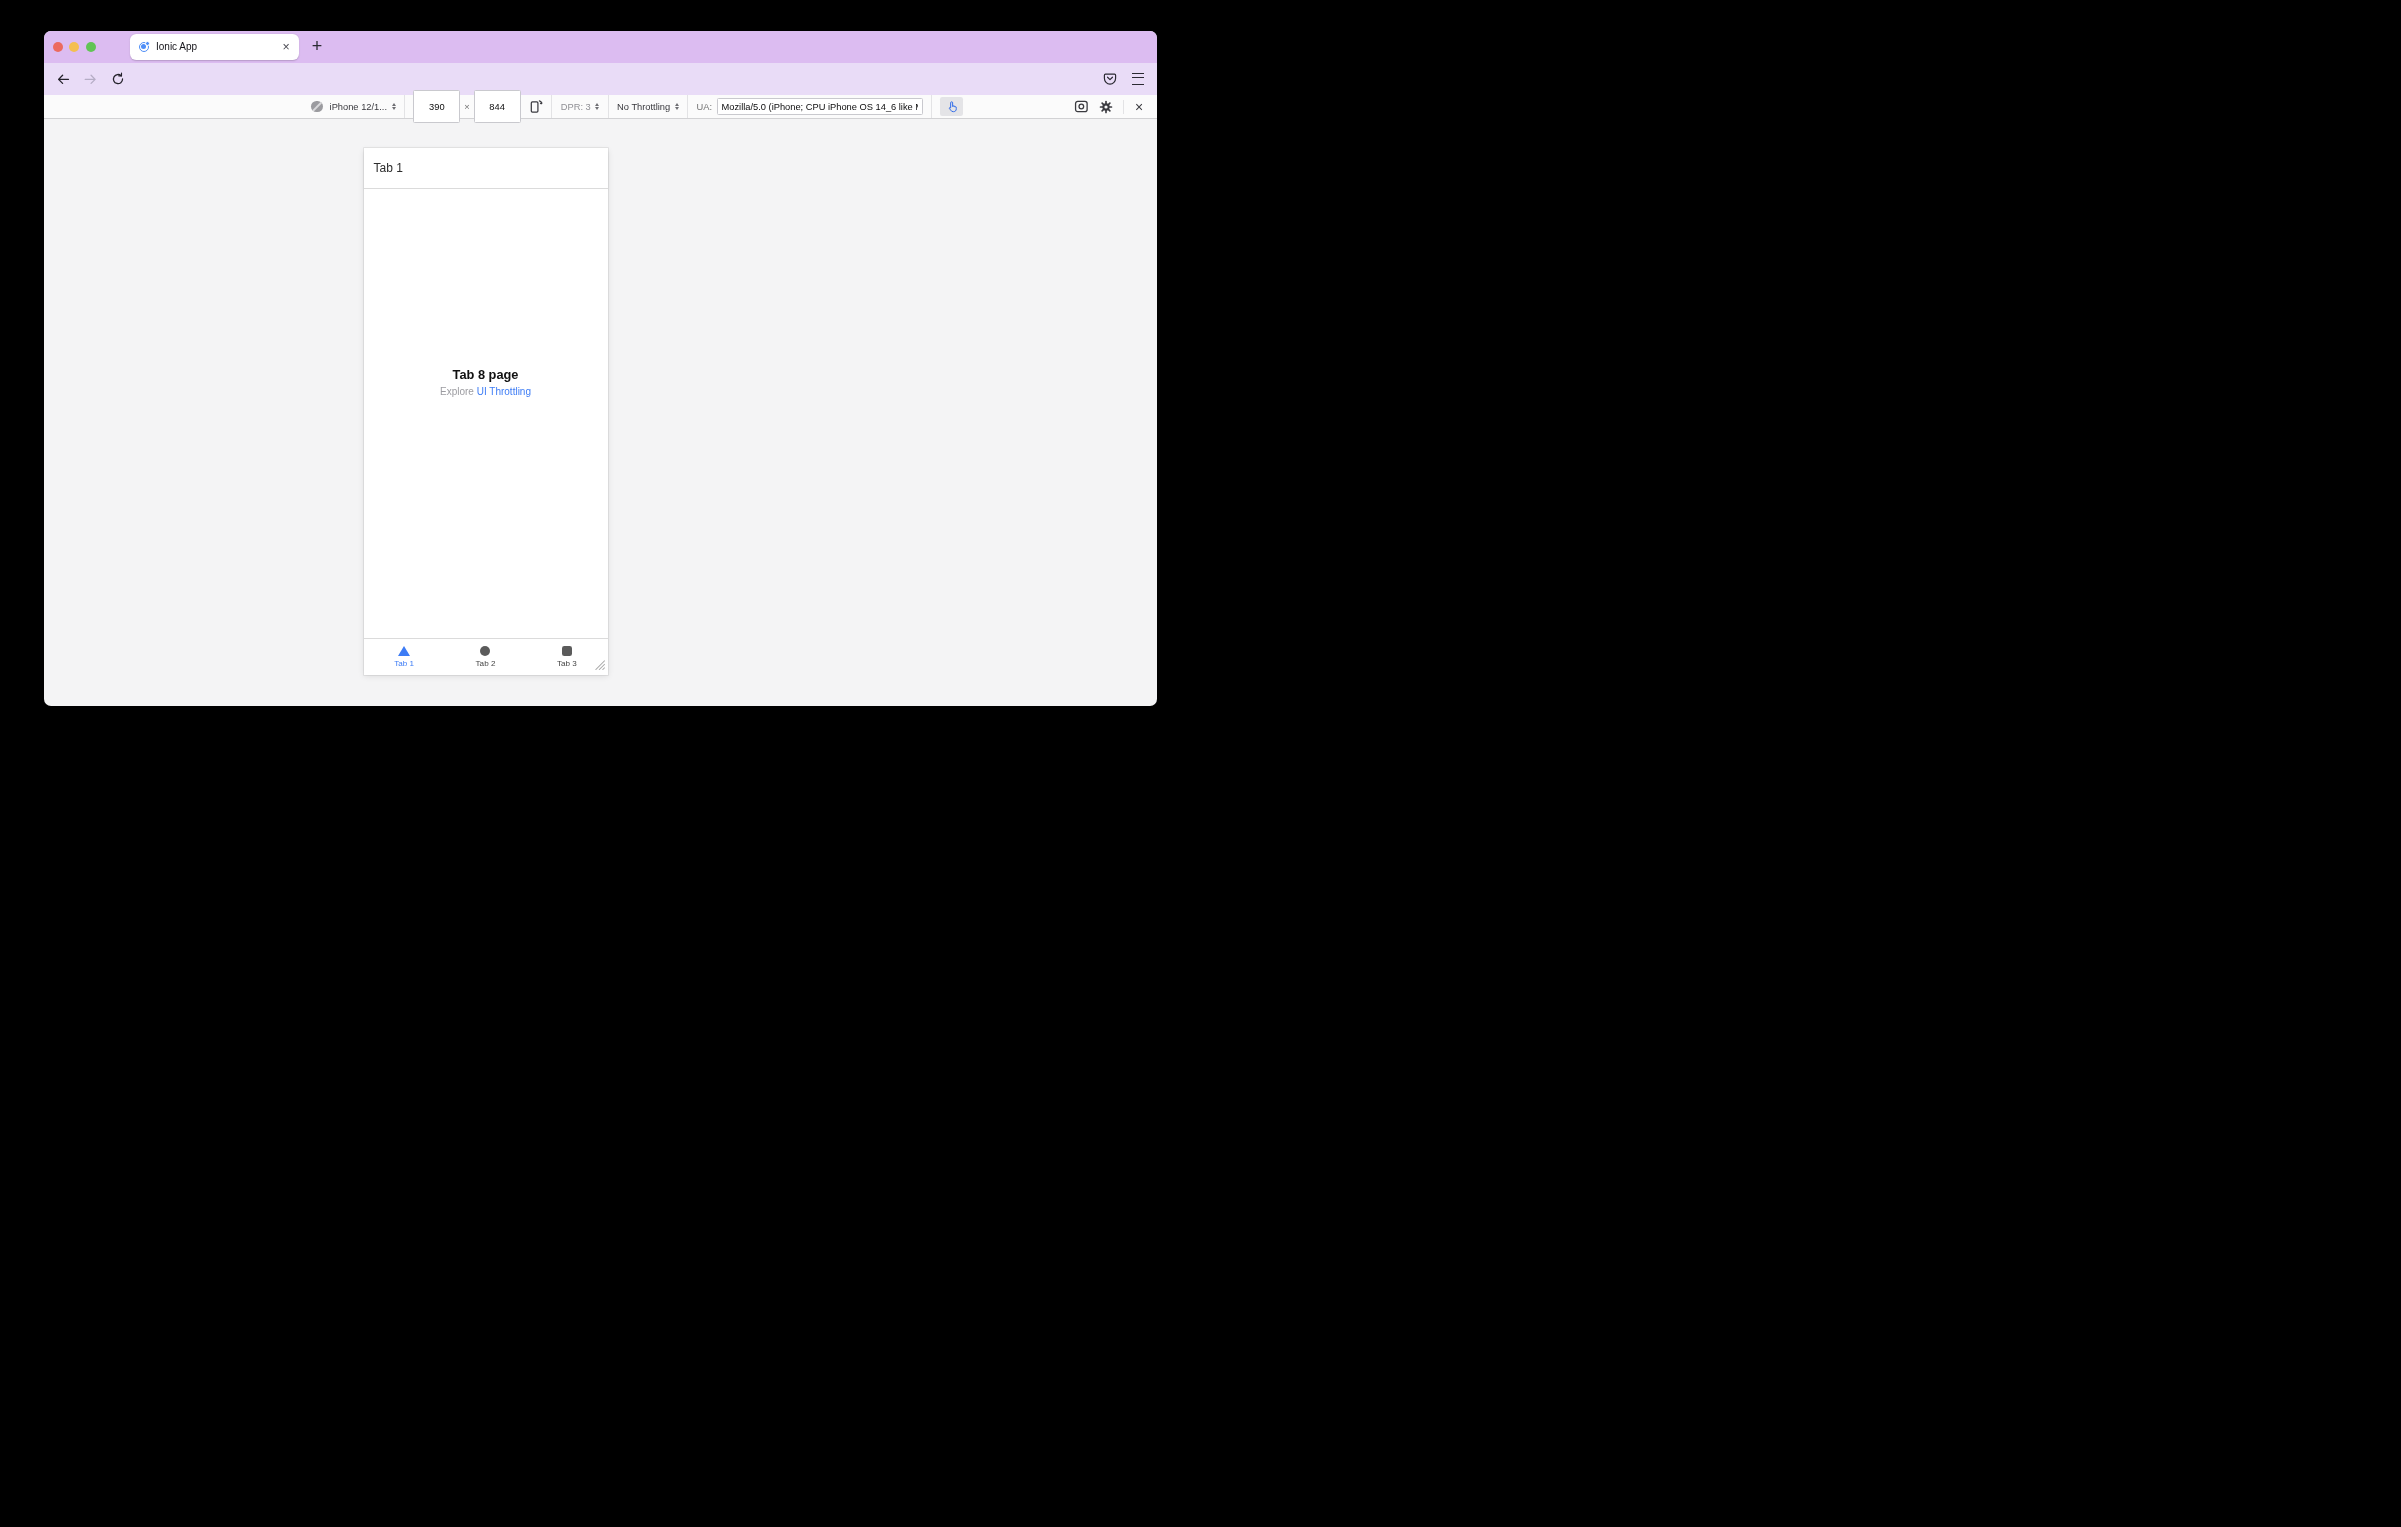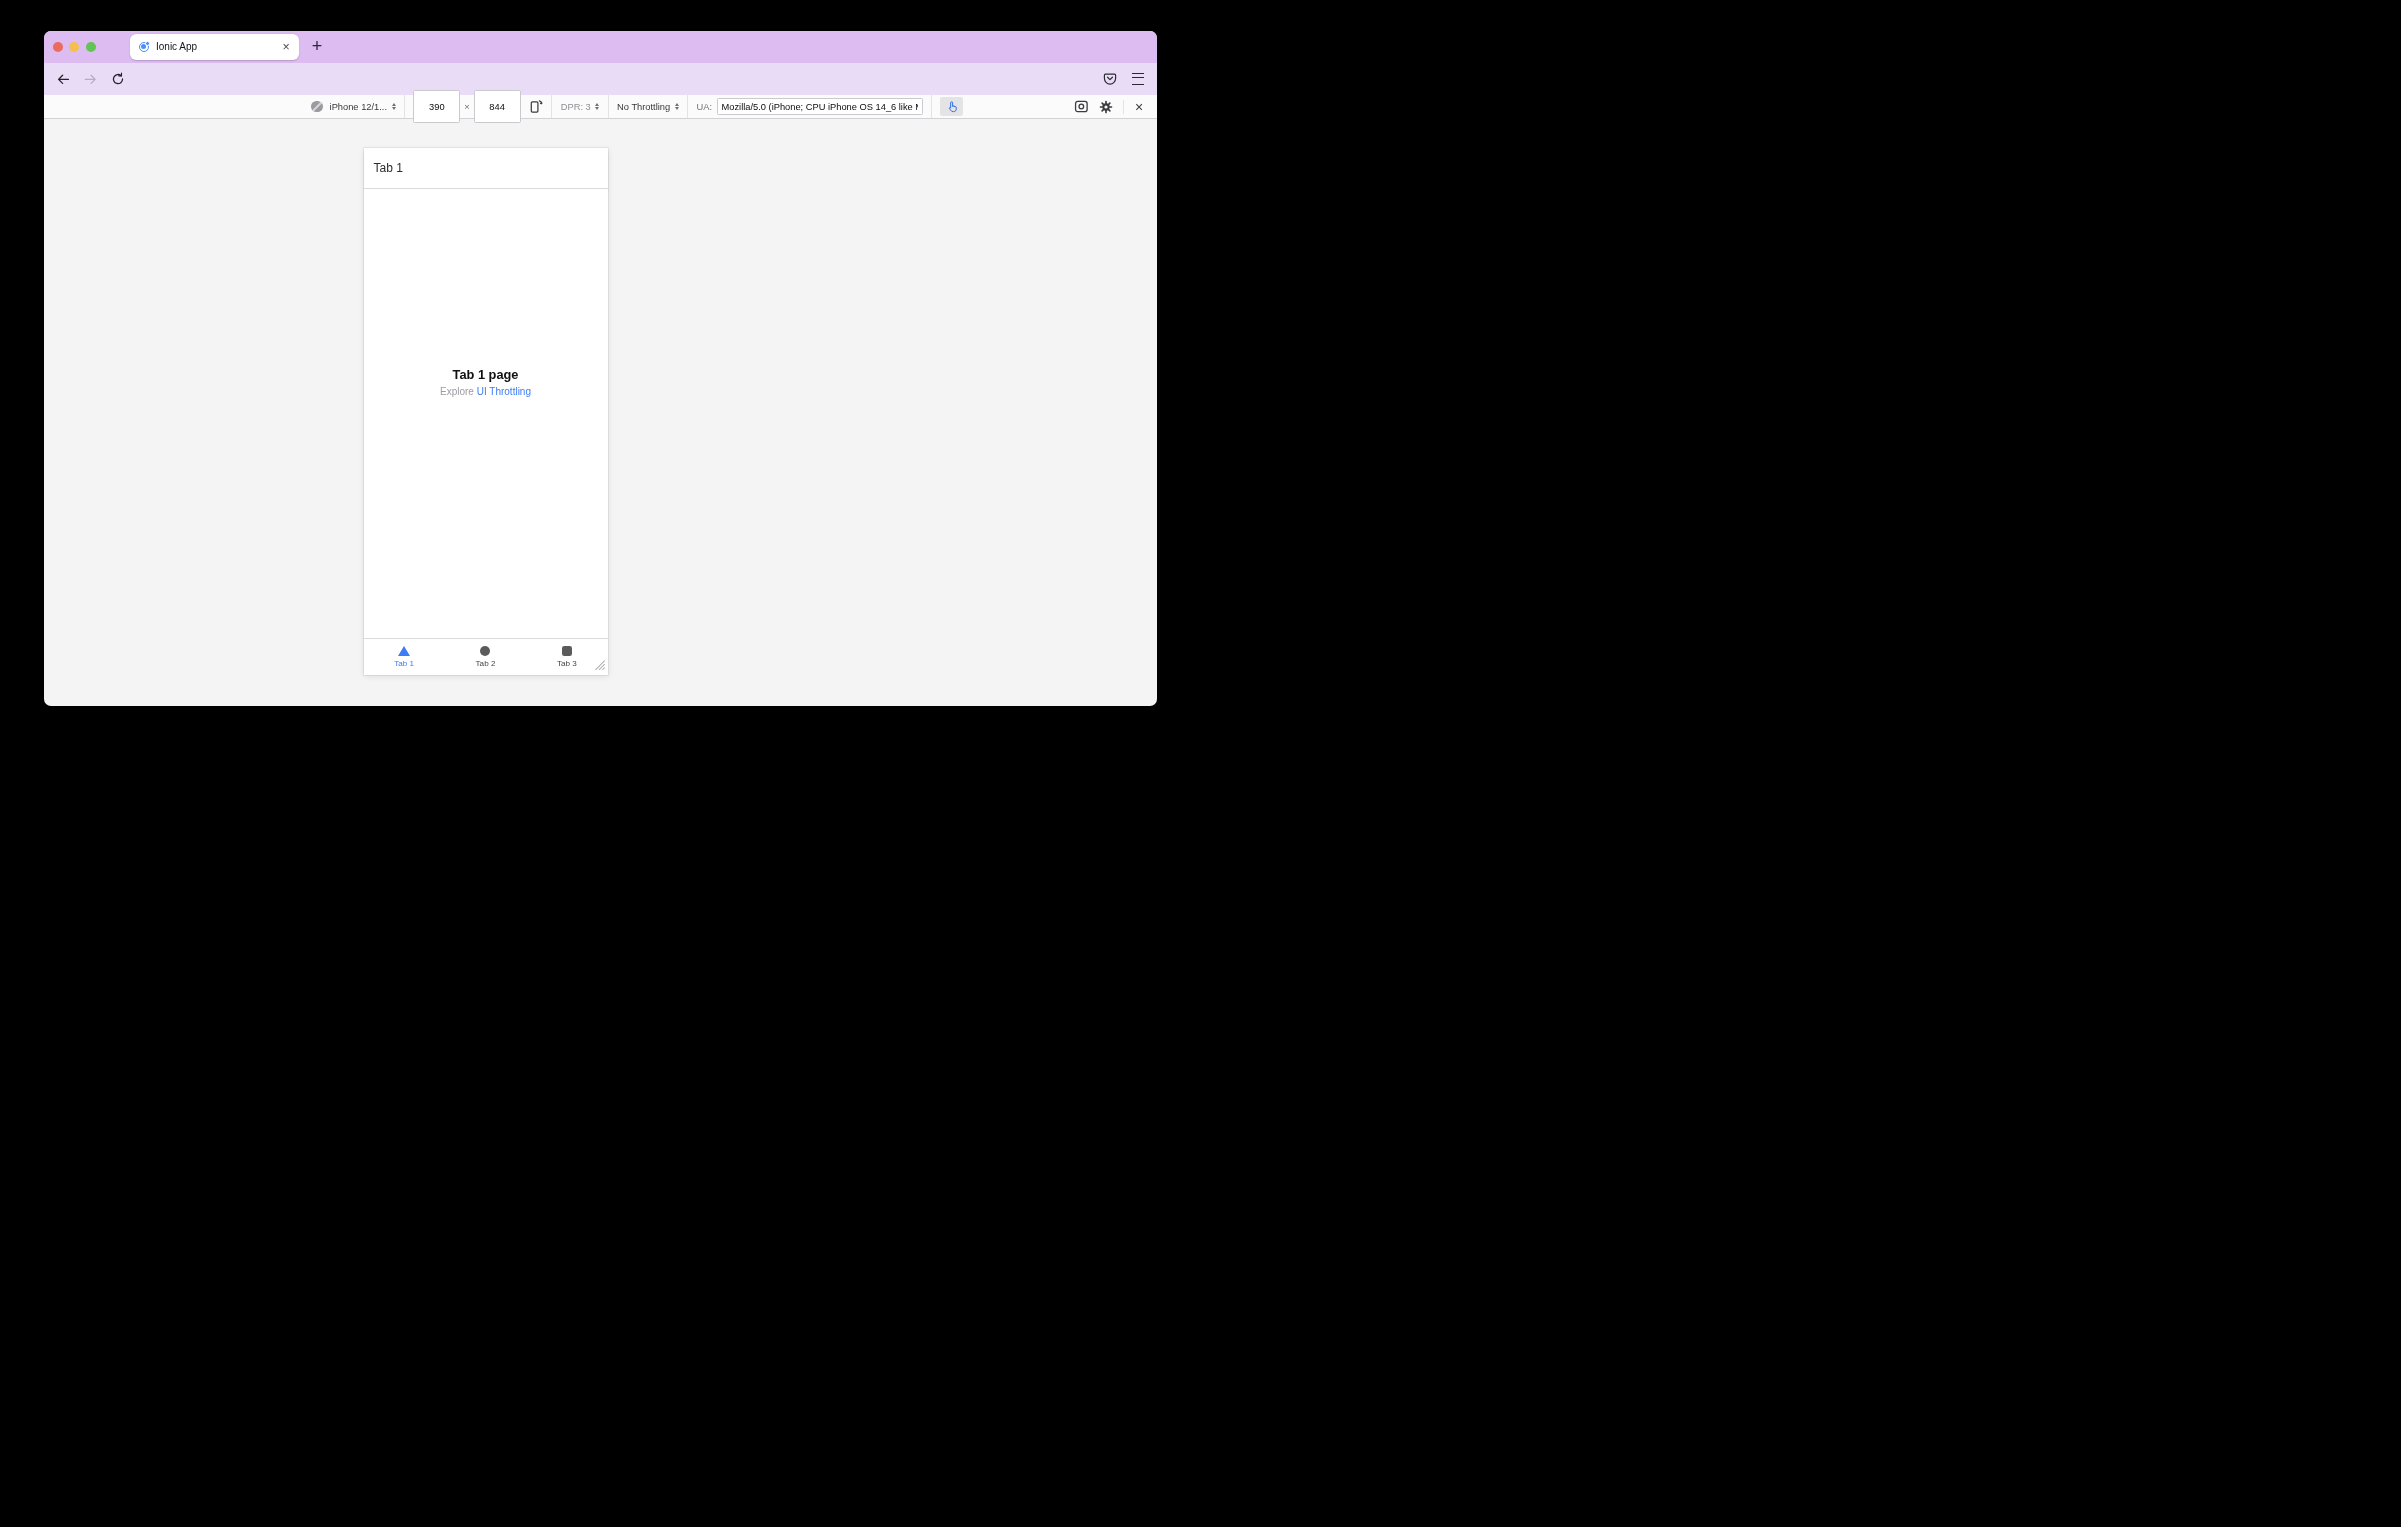--- a/index.html
+++ b/index.html
@@ -219,7 +219,7 @@
 
         <div class="phone-body">
           <div class="explore">
-            <h2>Tab 1 page</h2>
+            <h2>Tab 8 page</h2>
             <p><span>Explore</span> <a href="#">UI Throttling</a></p>
           </div>
         </div>

